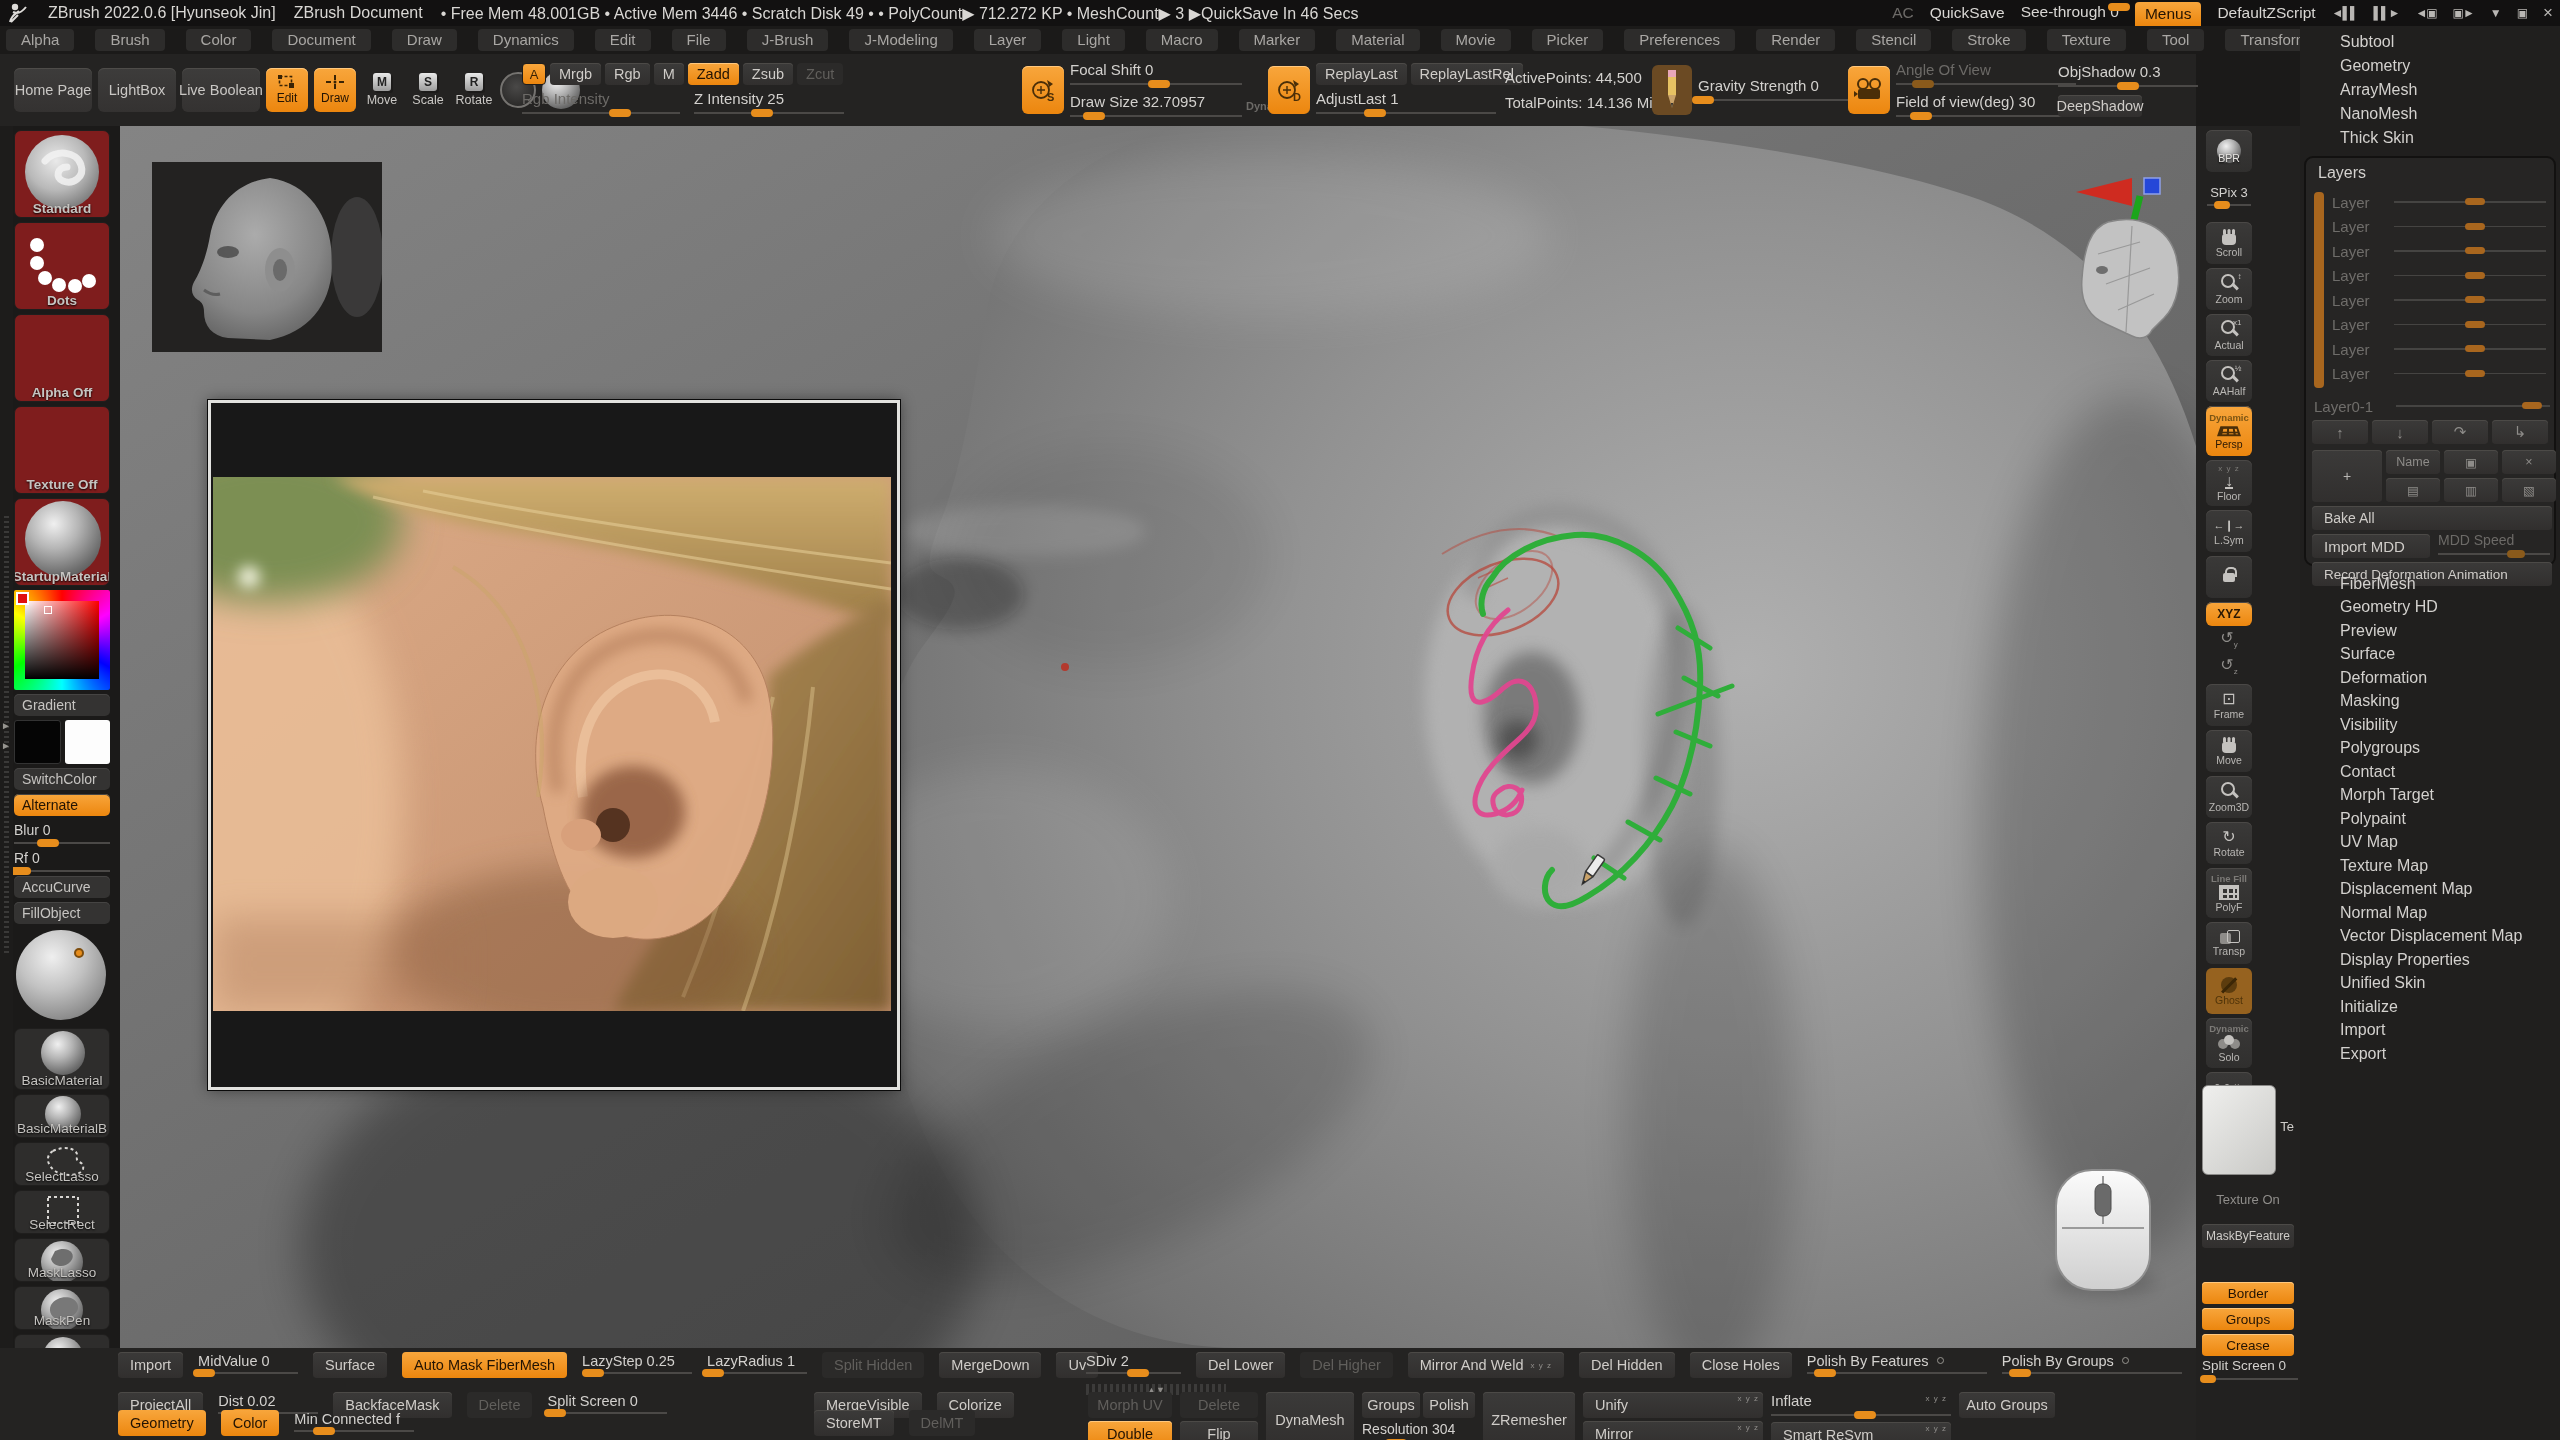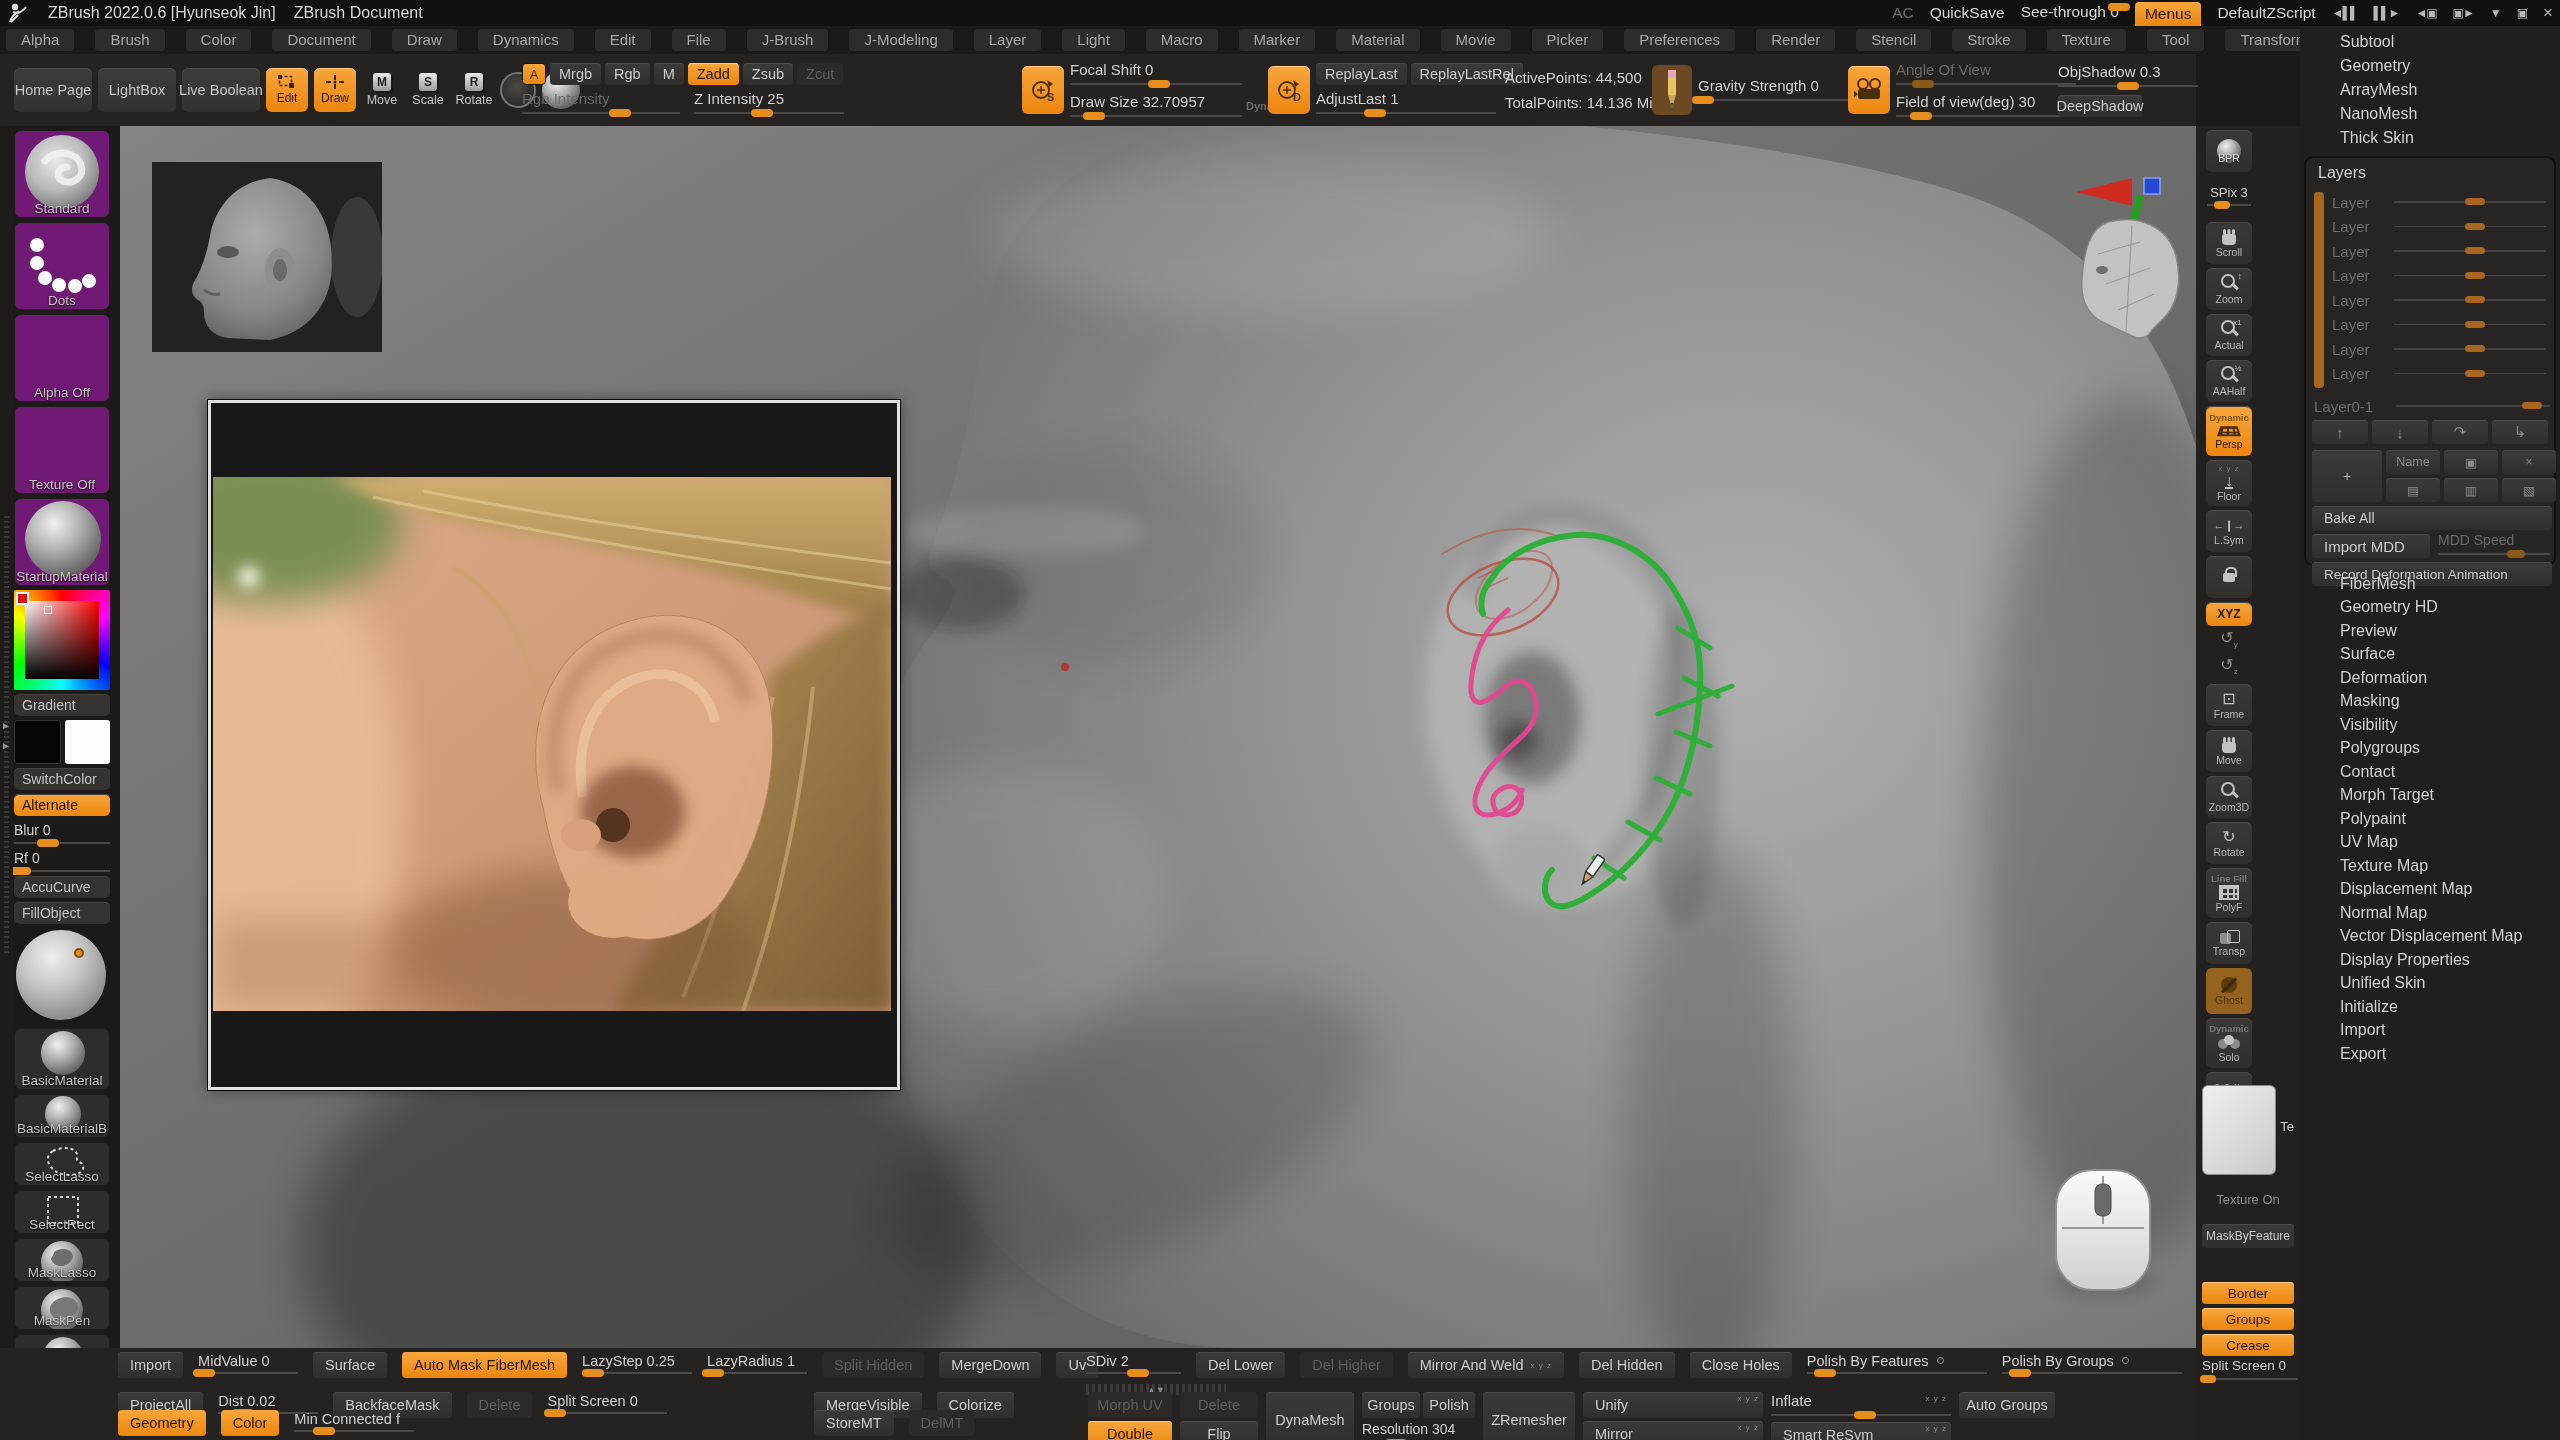--- a/index.html
+++ b/index.html
@@ -201,6 +201,7 @@
   </svg>
   <span class="sp">ZBrush 2022.0.6 [Hyunseok Jin]</span>
   <span class="sp">ZBrush Document</span>
+  <span class="sp">• Free Mem 48.001GB   • Active Mem 3446   • Scratch Disk 49 •   • PolyCount▶ 712.272 KP   • MeshCount▶ 3    ▶QuickSave In 46 Secs</span>
   <div class="tb-right">
     <span style="color:#6c6a67">AC</span>
     <span>QuickSave</span>

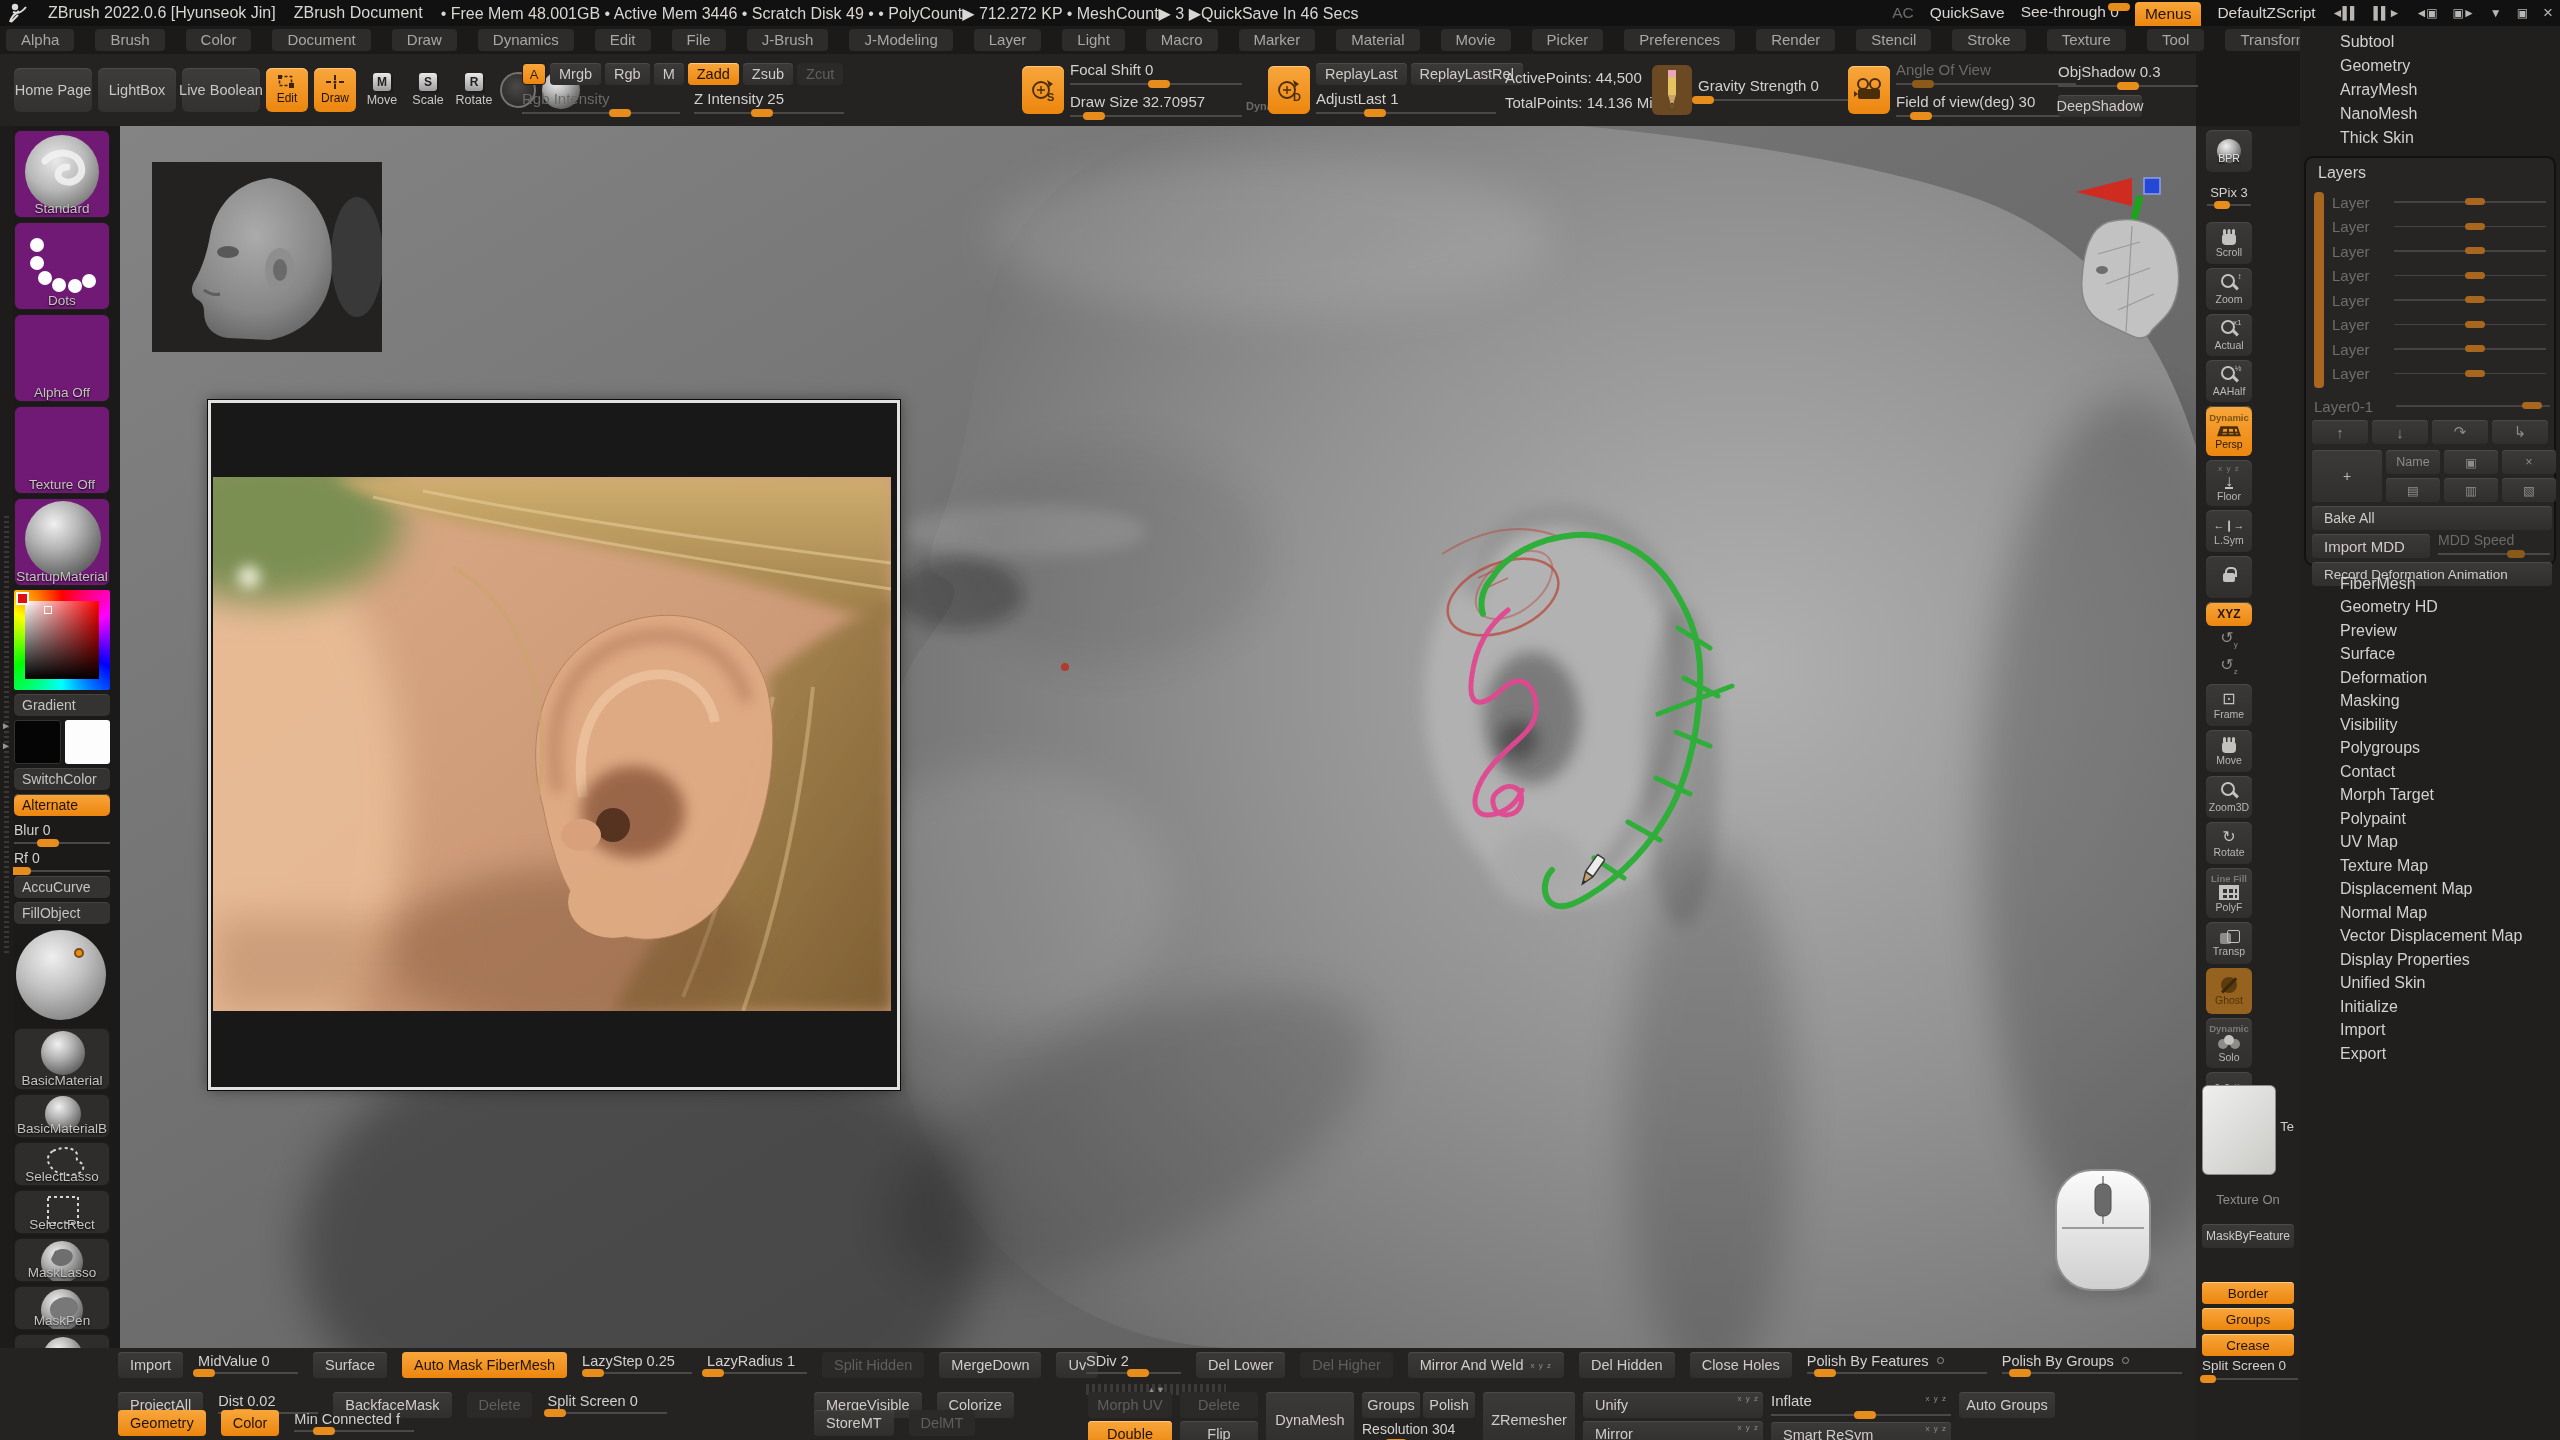--- a/index.html
+++ b/index.html
@@ -57,7 +57,7 @@
 
   
   .ltray{position:absolute;left:14px;top:130px;width:96px;display:flex;flex-direction:column;gap:4px;}
-  .lt-thumb{height:88px;background:#701a75;border:1px solid #1f1e1d;border-radius:7px;position:relative;overflow:hidden;}
+  .lt-thumb{height:88px;background:#7f1d1d;border:1px solid #1f1e1d;border-radius:7px;position:relative;overflow:hidden;font-weight:bold;}
   .lt-sm{height:44px;background:#2e2d2c;border:1px solid #1f1e1d;border-radius:7px;position:relative;overflow:hidden;}
   .lt-label{position:absolute;left:-4px;right:-4px;bottom:1px;text-align:center;font-size:13.5px;color:#c6c4c1;
             text-shadow:0 1px 2px #000;}

